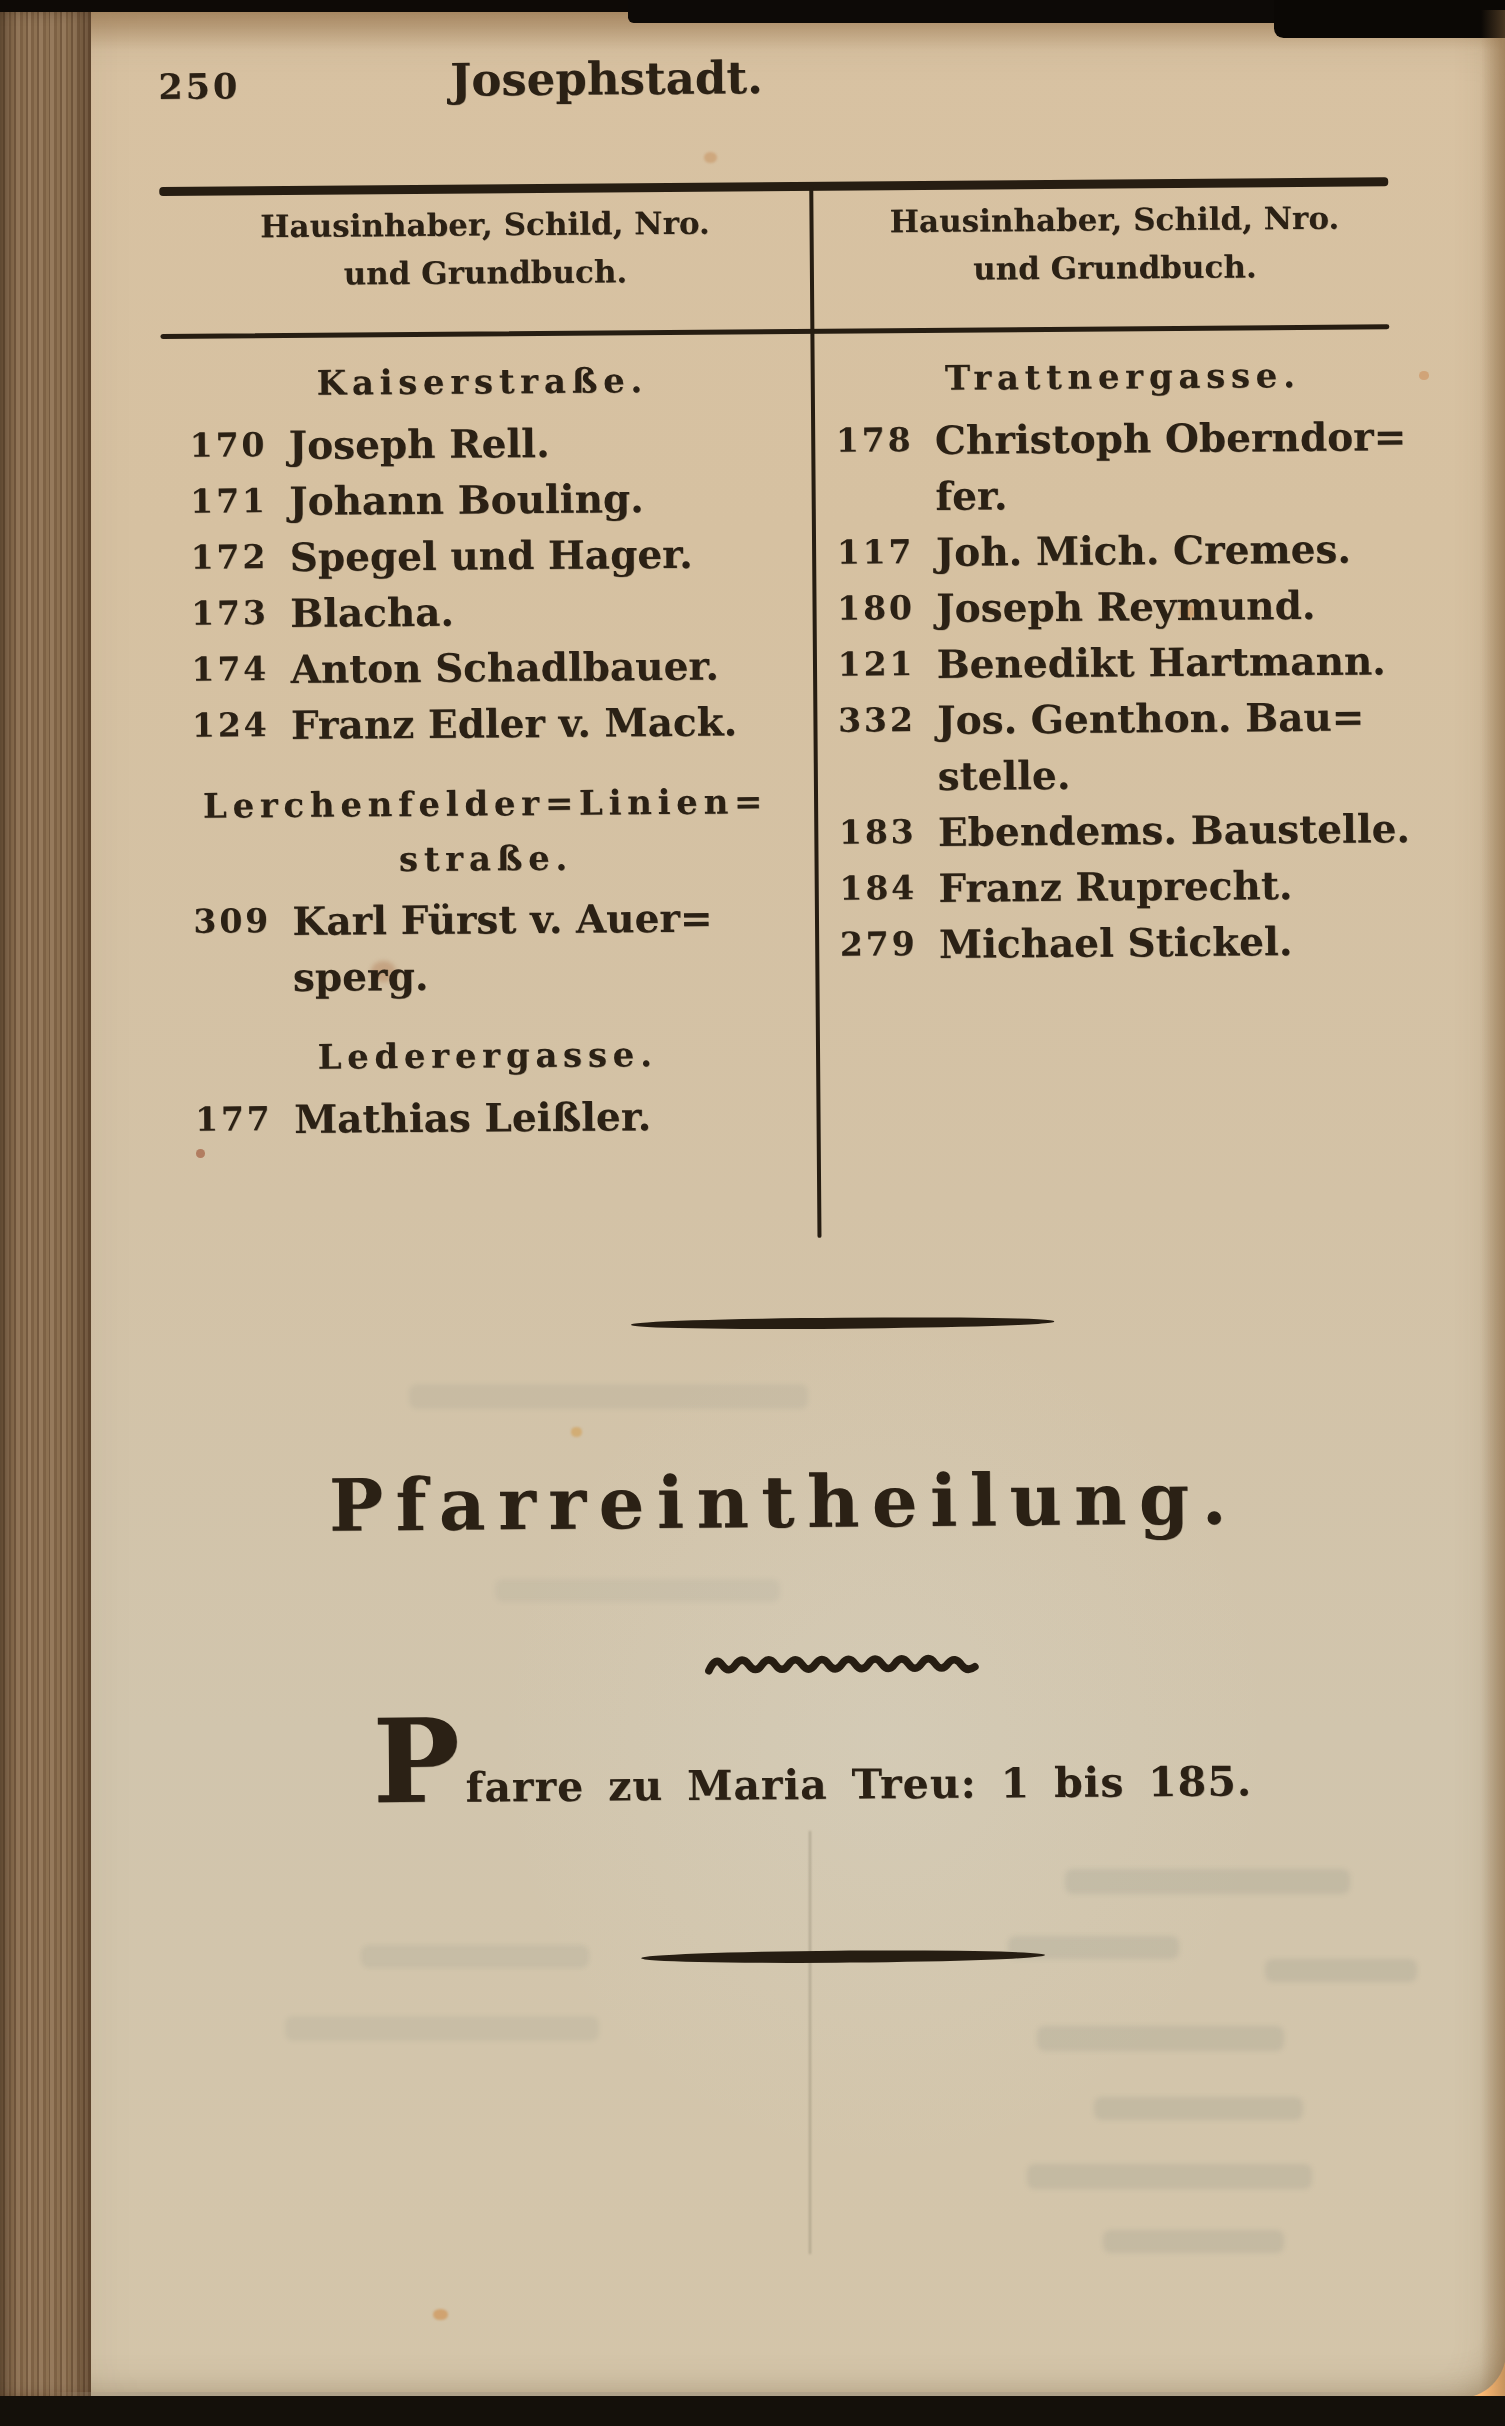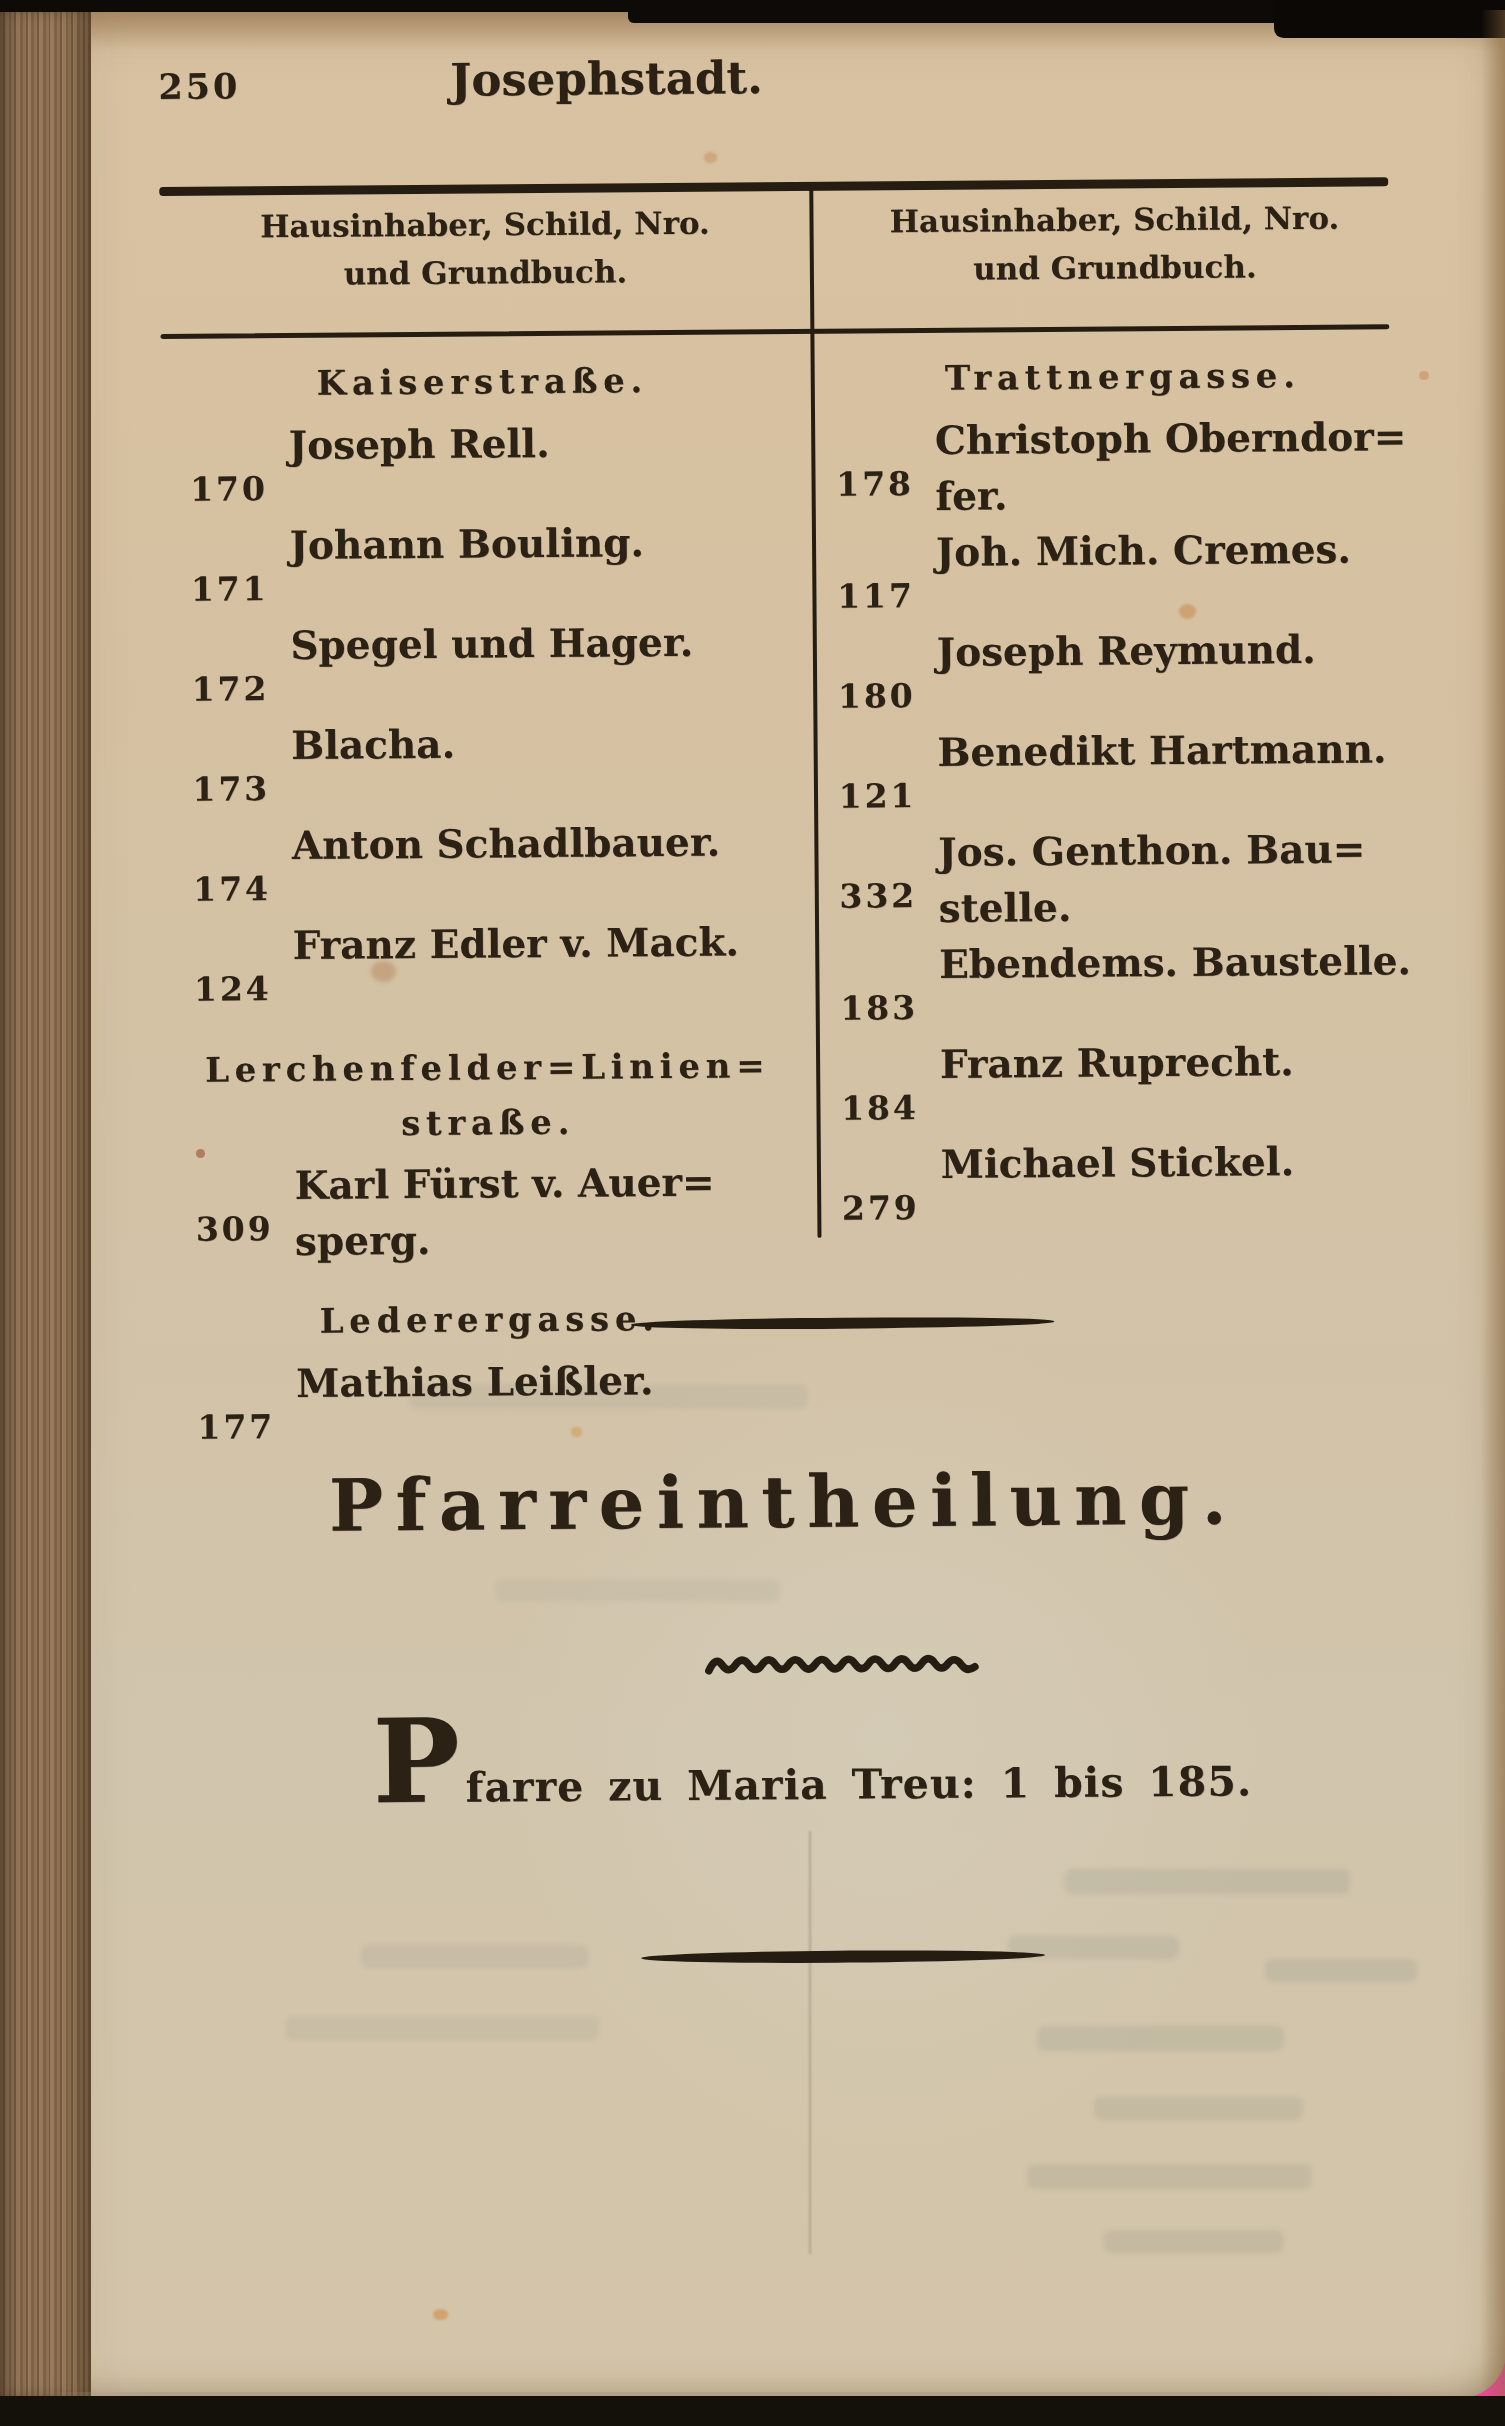--- a/index.html
+++ b/index.html
@@ -3,7 +3,7 @@
 <meta charset="utf-8">
 <style>
   html,body{margin:0;padding:0;background:#0c0906;}
-  .scan{position:relative;width:1506px;height:2426px;overflow:hidden;background:#ec4899;
+  .scan{position:relative;width:1506px;height:2426px;overflow:hidden;background:#fdba74;
         font-family:"DejaVu Serif","Liberation Serif",serif;color:#2b2115;}
   
   .paper{position:absolute;left:0;top:9.5px;right:0;bottom:28.5px;

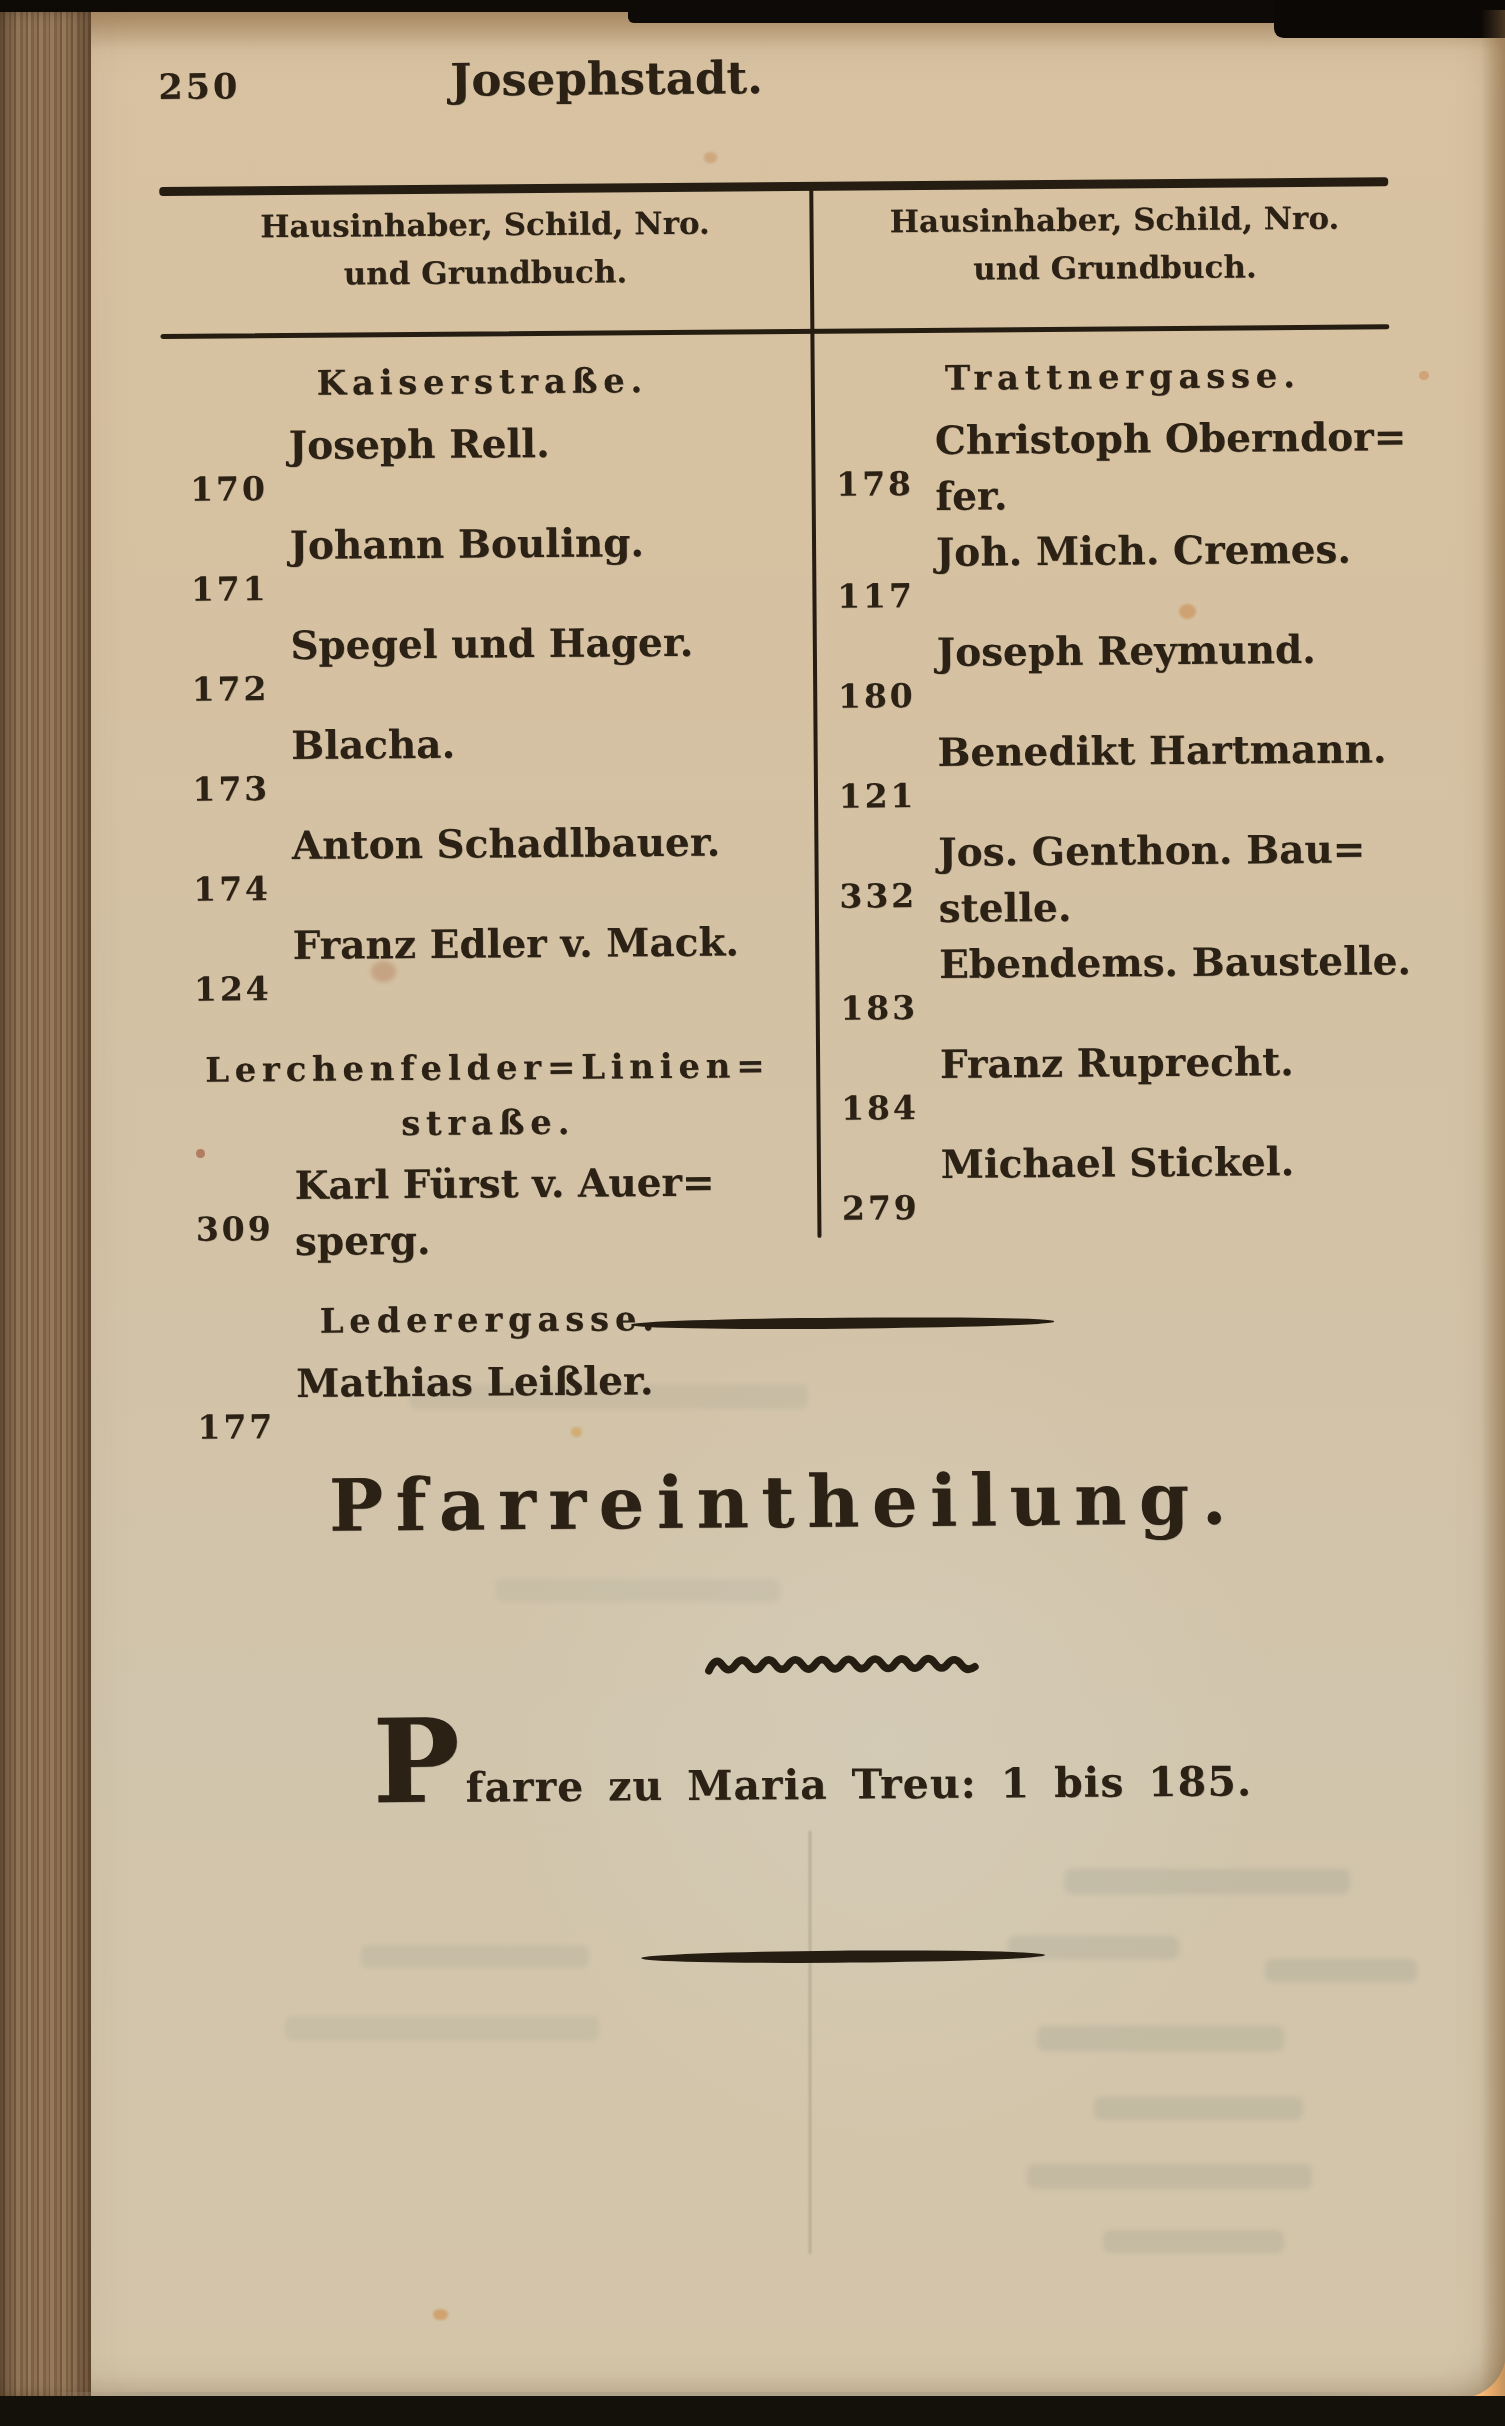--- a/index.html
+++ b/index.html
@@ -54,7 +54,7 @@
   .entry{display:flex;line-height:56px;}
   .column.left .entry{padding-left:28.5px;}
   .column.right .entry{padding-left:5.7px;}
-  .nro{flex:none;width:99px;font-size:33px;font-weight:bold;letter-spacing:2.9px;margin-top:44px;}
+  .nro{flex:none;width:99px;font-size:33px;font-weight:bold;letter-spacing:2.9px;}
   .name{font-size:39px;font-weight:bold;white-space:pre-line;}
   
   .big-heading{position:absolute;left:160px;top:1463px;width:1229px;text-align:center;

